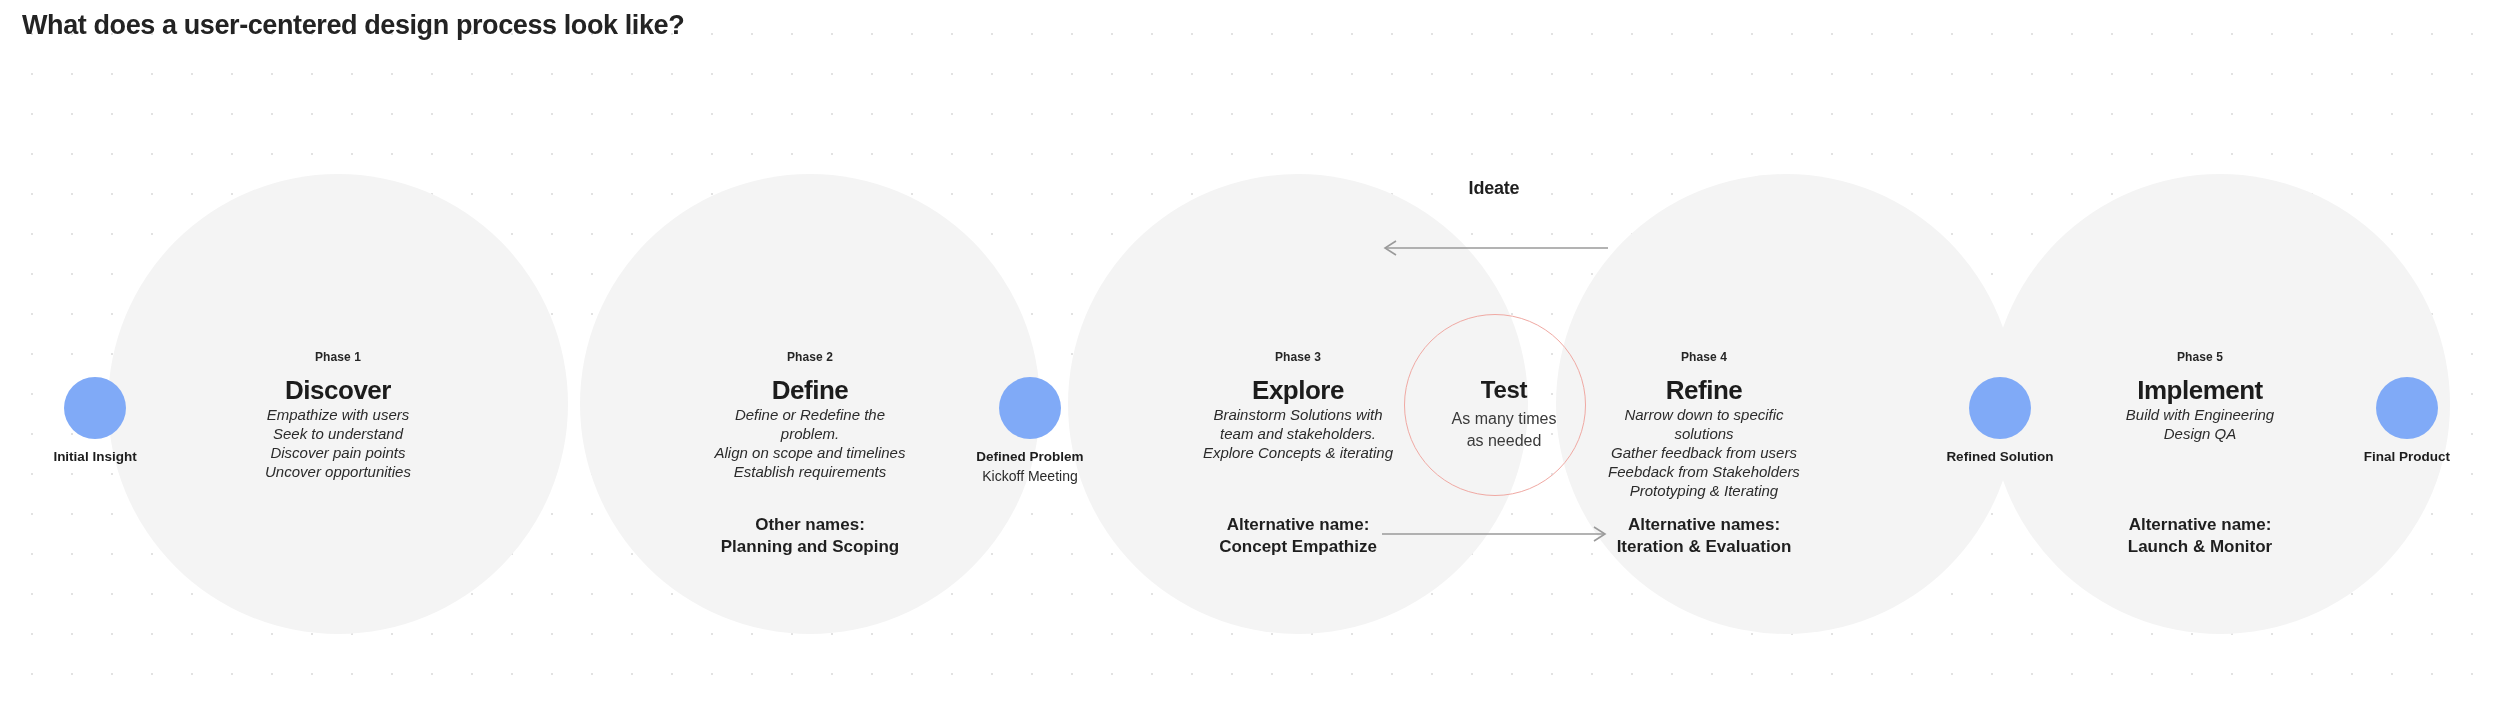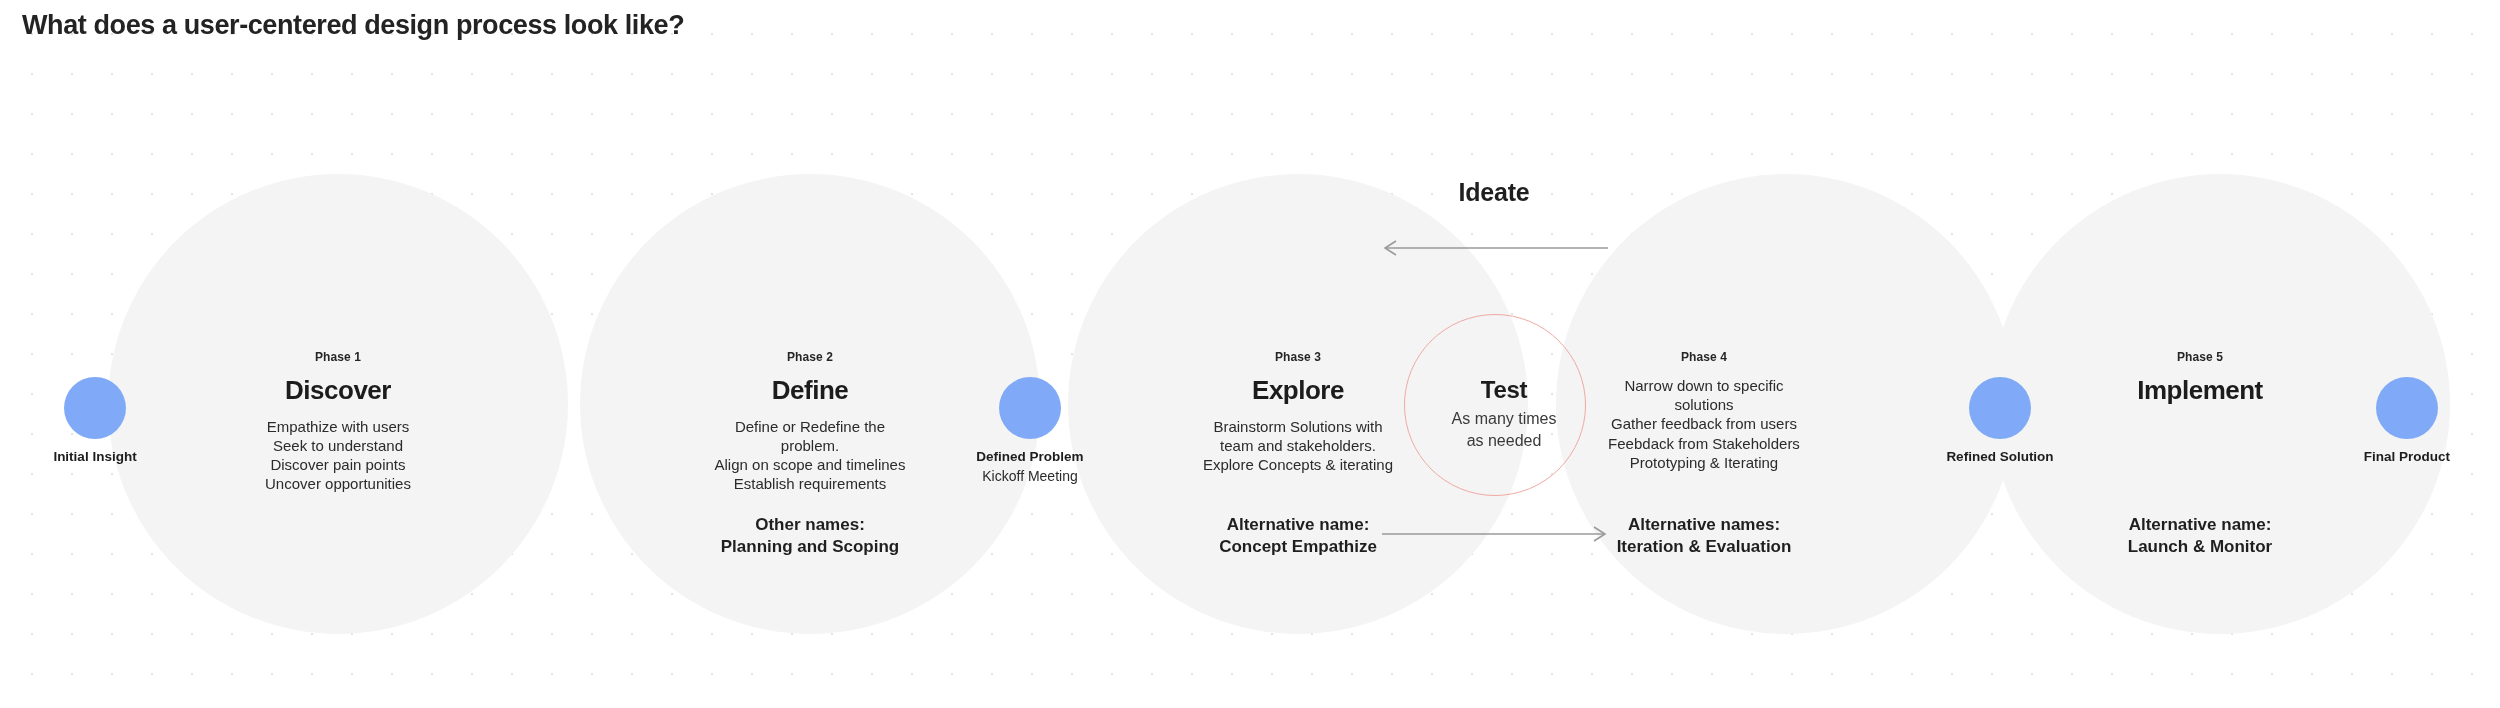--- a/index.html
+++ b/index.html
@@ -59,7 +59,7 @@
   .test-sub{font-size:16px;color:#3a3a3a;line-height:1.35;margin-top:4px;}
   #ideate-label{
     position:absolute;left:1404px;top:178px;width:180px;text-align:center;
-    font-size:25px;font-weight:bold;color:#1f1f1f;letter-spacing:-0.2px;
+    font-size:18px;font-weight:bold;color:#1f1f1f;letter-spacing:-0.2px;
   }
   .loop-arrow{position:absolute;}
 </style>

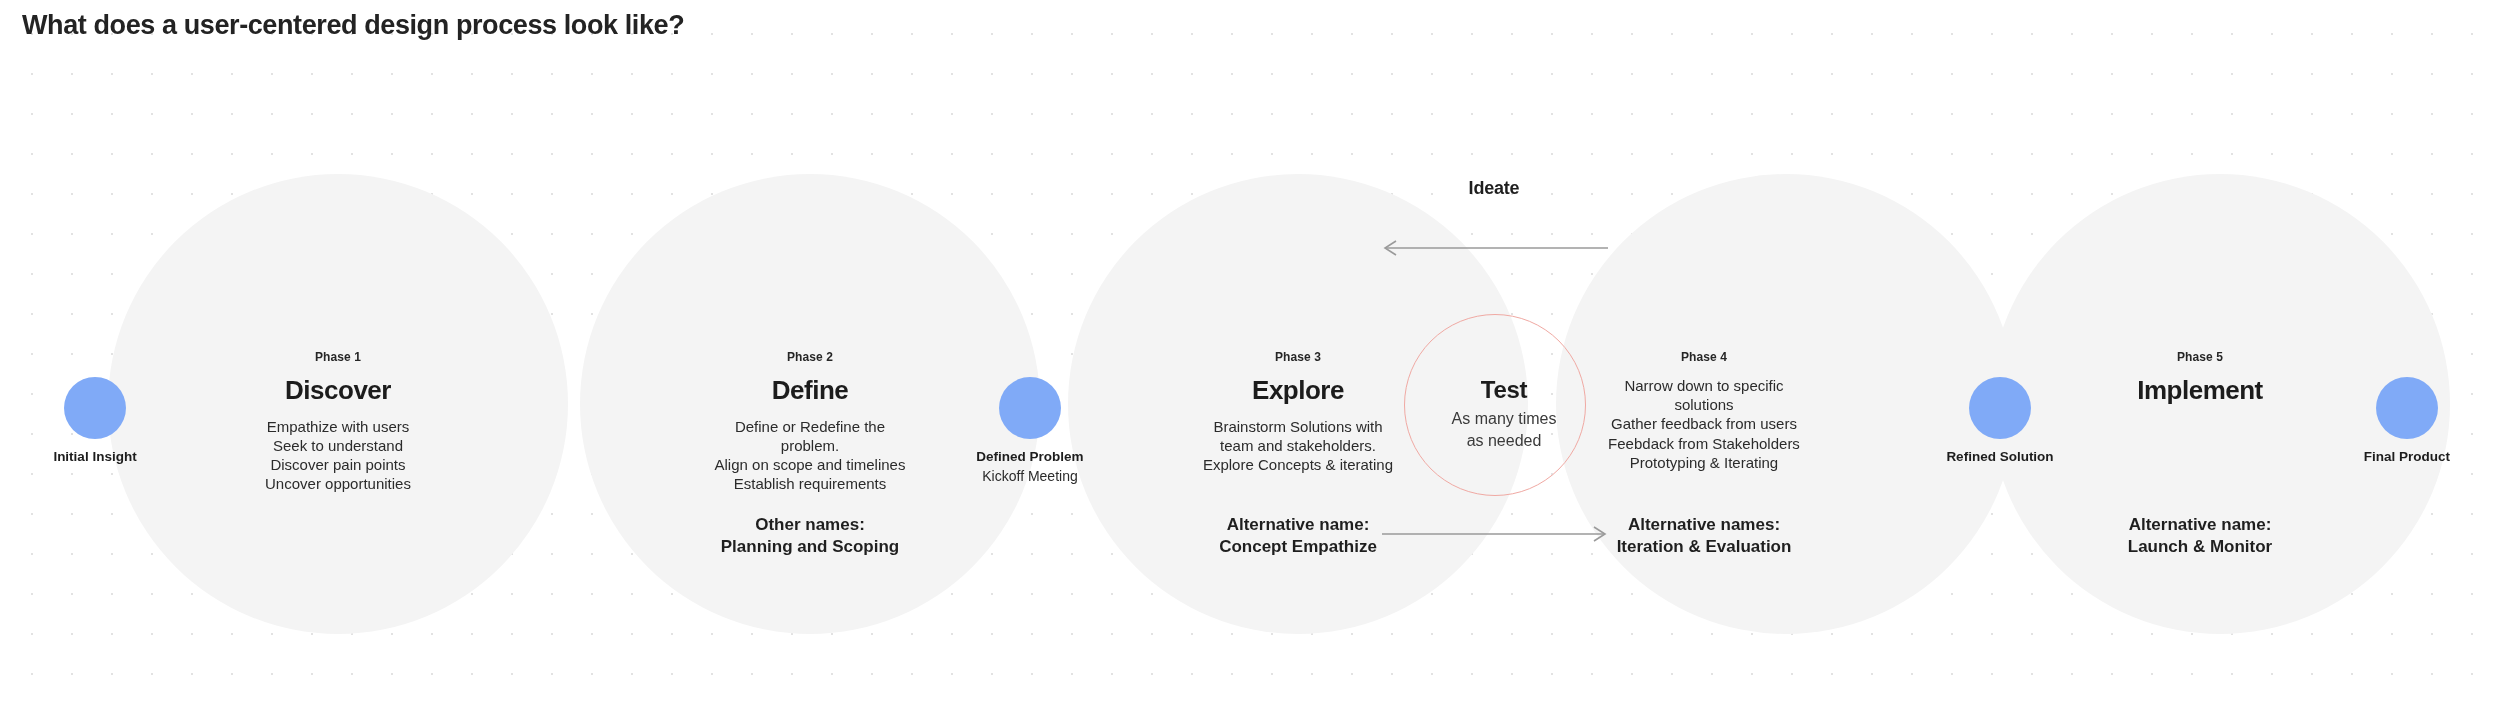--- a/index.html
+++ b/index.html
@@ -133,6 +133,7 @@
 
 <div class="phase-text" style="left:1494px">
   <div class="phase-num">Phase 4</div>
+  <div class="phase-name">Refine</div>
   <div class="phase-desc" style="white-space:pre-line">Narrow down to specific
 solutions
 Gather feedback from users

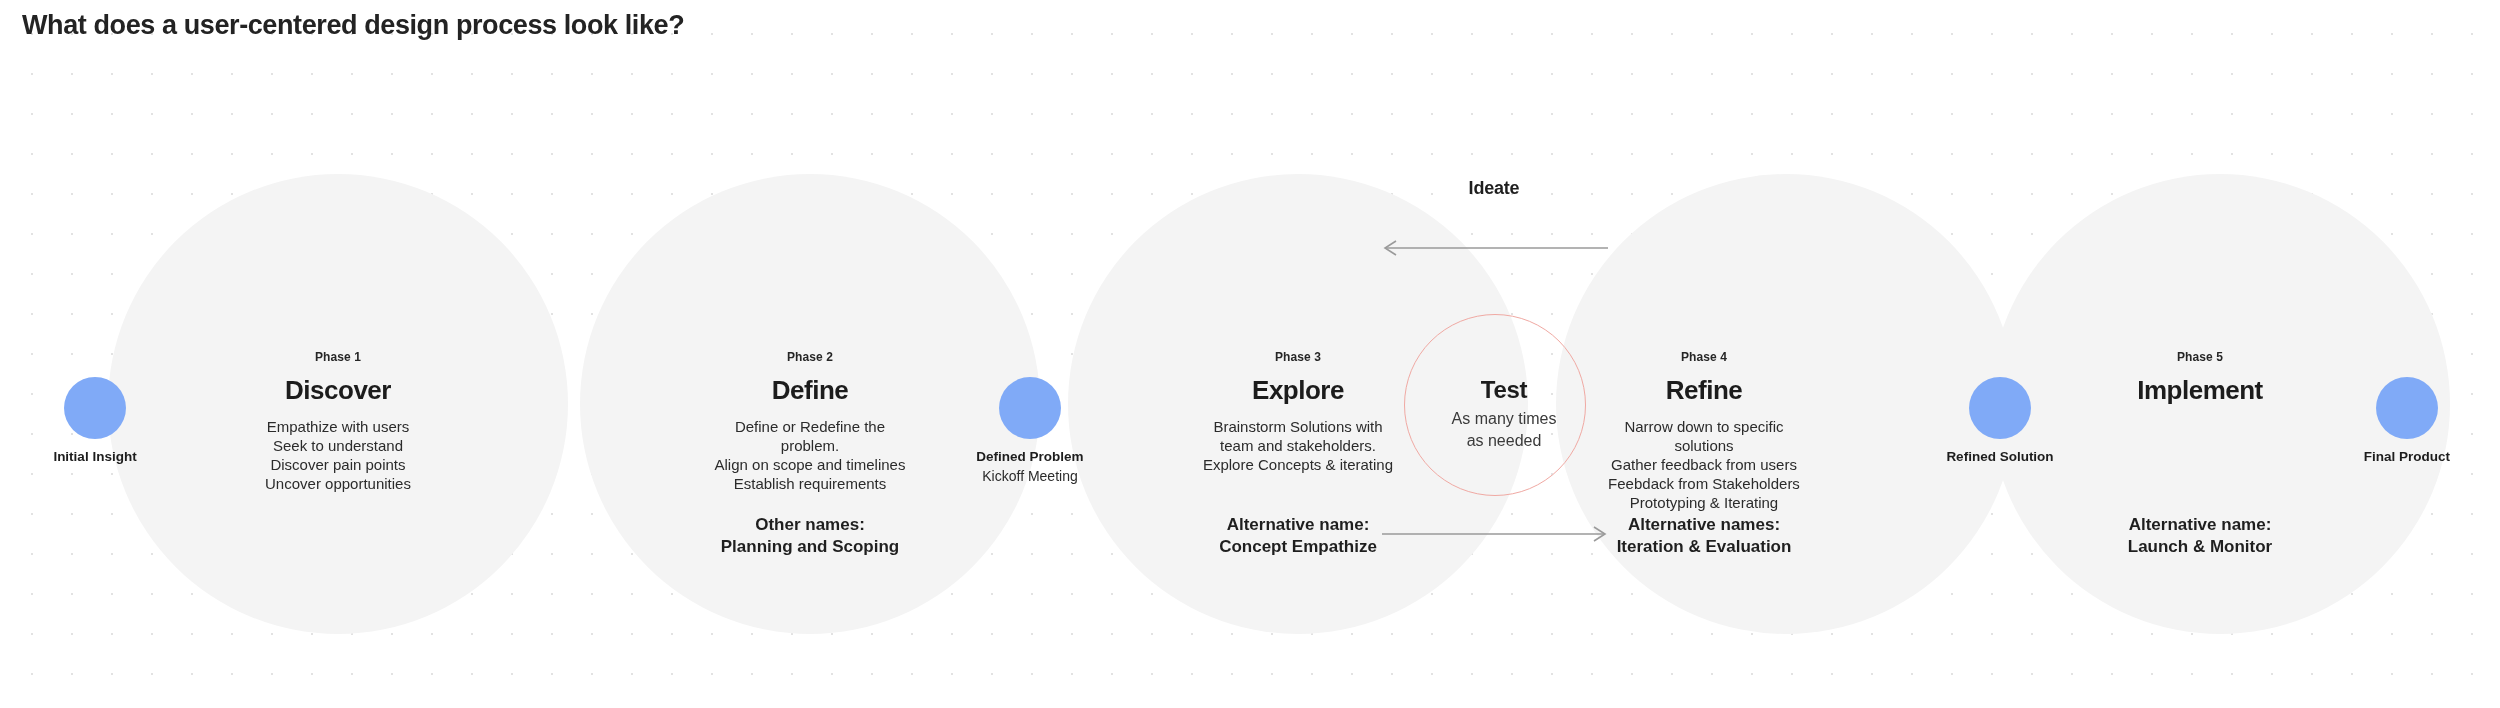--- a/index.html
+++ b/index.html
@@ -35,7 +35,7 @@
   }
   .phase-num{font-size:12px;font-weight:bold;color:#262626;letter-spacing:.1px;}
   .phase-name{font-size:26px;font-weight:bold;color:#1c1c1c;letter-spacing:-0.5px;margin-top:12px;line-height:1.1;}
-  .phase-desc{font-size:15px;color:#2b2b2b;line-height:1.28;margin-top:12px;}
+  .phase-desc{font-size:15px;color:#2b2b2b;line-height:1.28;font-style:italic;}
   .alt-block{
     position:absolute;top:514px;width:420px;text-align:center;
     font-size:17px;font-weight:bold;color:#1f1f1f;line-height:1.32;

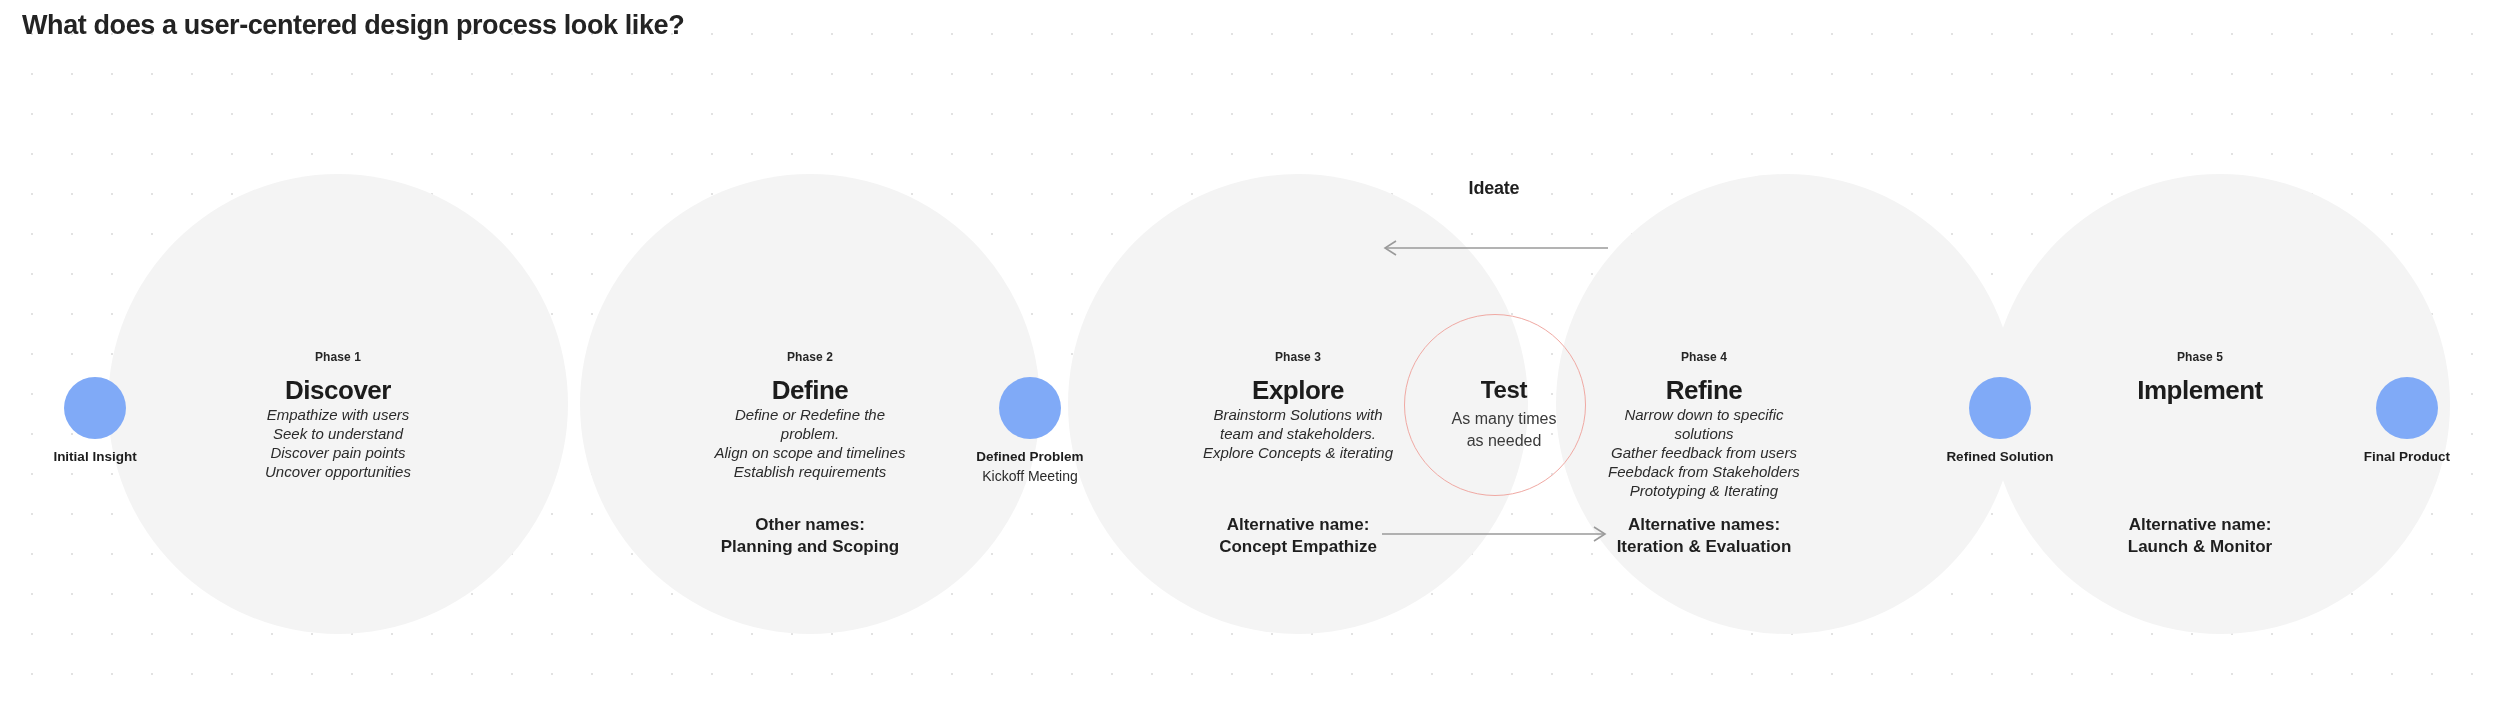--- a/index.html
+++ b/index.html
@@ -148,6 +148,8 @@
 <div class="phase-text" style="left:1990px">
   <div class="phase-num">Phase 5</div>
   <div class="phase-name">Implement</div>
+  <div class="phase-desc" style="white-space:pre-line">Build with Engineering
+Design QA</div>
 </div>
 <div class="alt-block" style="left:1990px">
   <div>Alternative name:</div>

